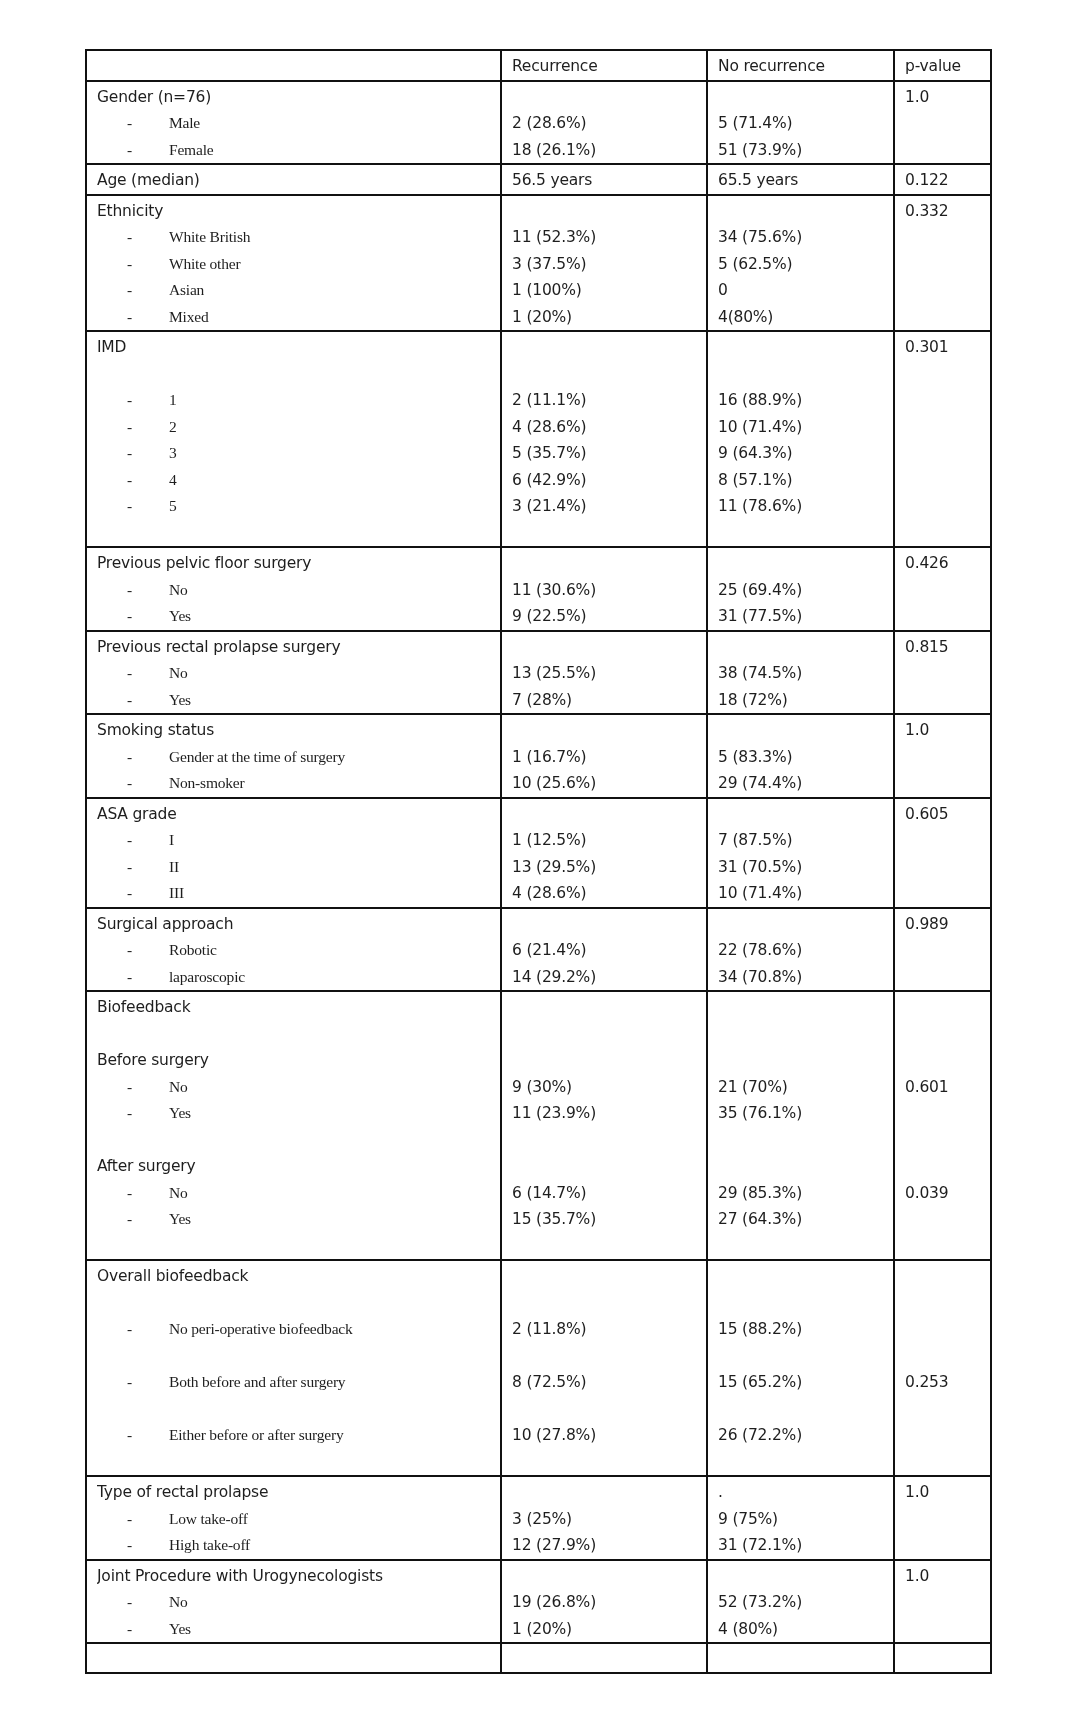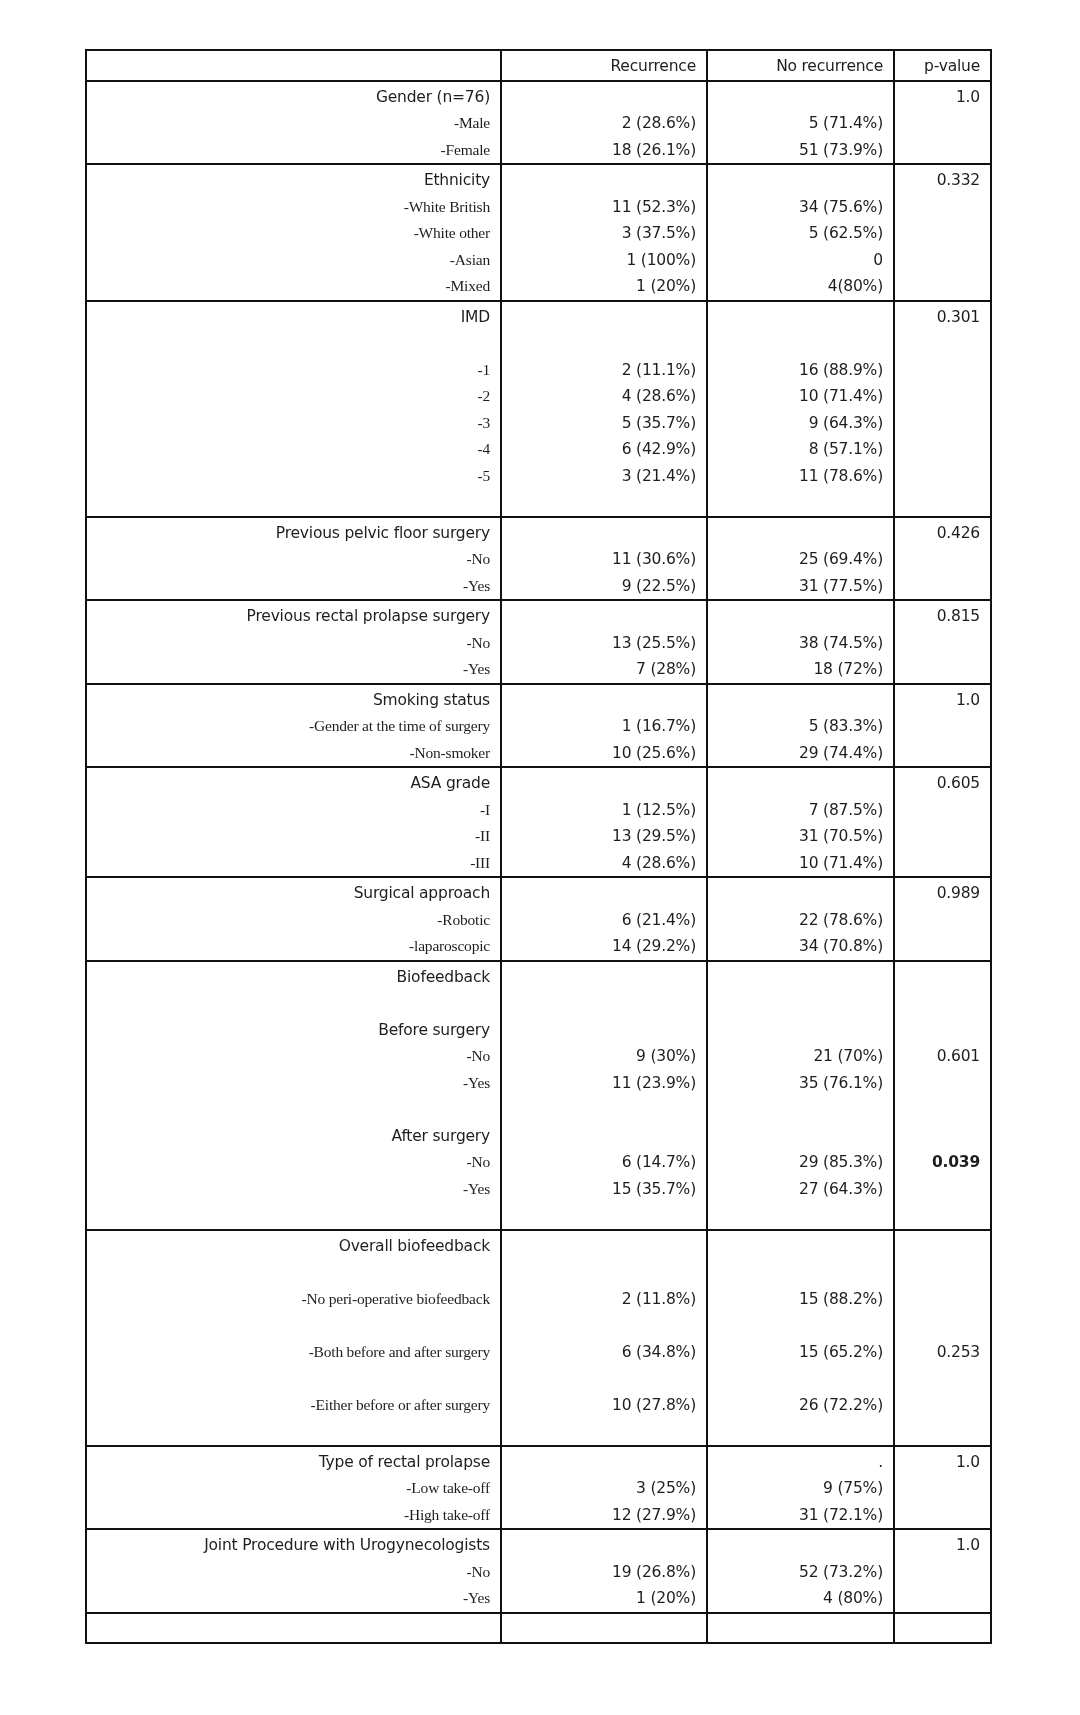--- a/index.html
+++ b/index.html
@@ -12,7 +12,7 @@
   }
   table.results td, table.results th {
     border: 2px solid #111; vertical-align: top; padding: 2px 10px 0 10px;
-    text-align: right; font-weight: normal; line-height: 26.5px;
+    text-align: left; font-weight: normal; line-height: 26.5px;
   }
   col.c1 { width: 415px; } col.c2 { width: 206px; } col.c3 { width: 187px; } col.c4 { width: 97px; }
   .line { height: 26.5px; white-space: nowrap; overflow: hidden; }

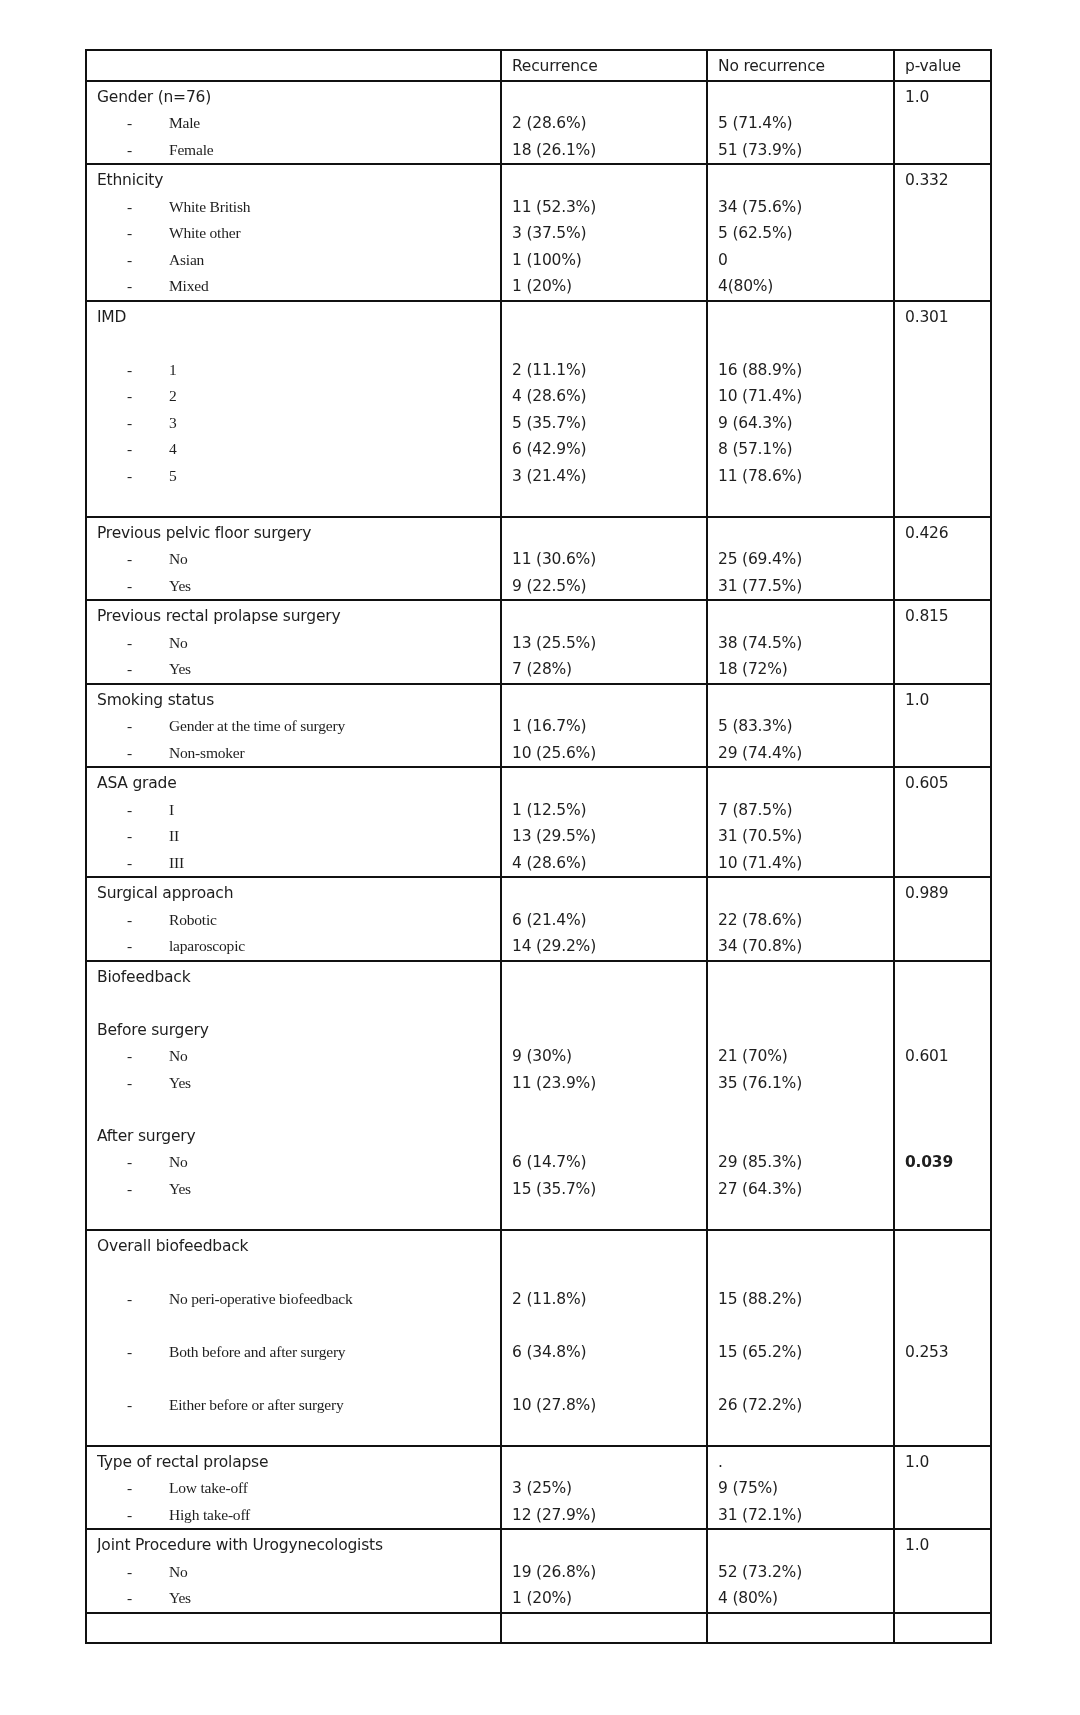--- a/index.html
+++ b/index.html
@@ -63,6 +63,20 @@
       </tr>
       <tr>
         <td>
+          <div class="line">Age (median)</div>
+        </td>
+        <td>
+          <div class="line">56.5 years</div>
+        </td>
+        <td>
+          <div class="line">65.5 years</div>
+        </td>
+        <td class="pcell">
+          <div>0.122</div>
+        </td>
+      </tr>
+      <tr>
+        <td>
           <div class="line">Ethnicity</div>
           <div class="line sub"><span class="dash">-</span><span>White British</span></div>
           <div class="line sub"><span class="dash">-</span><span>White other</span></div>

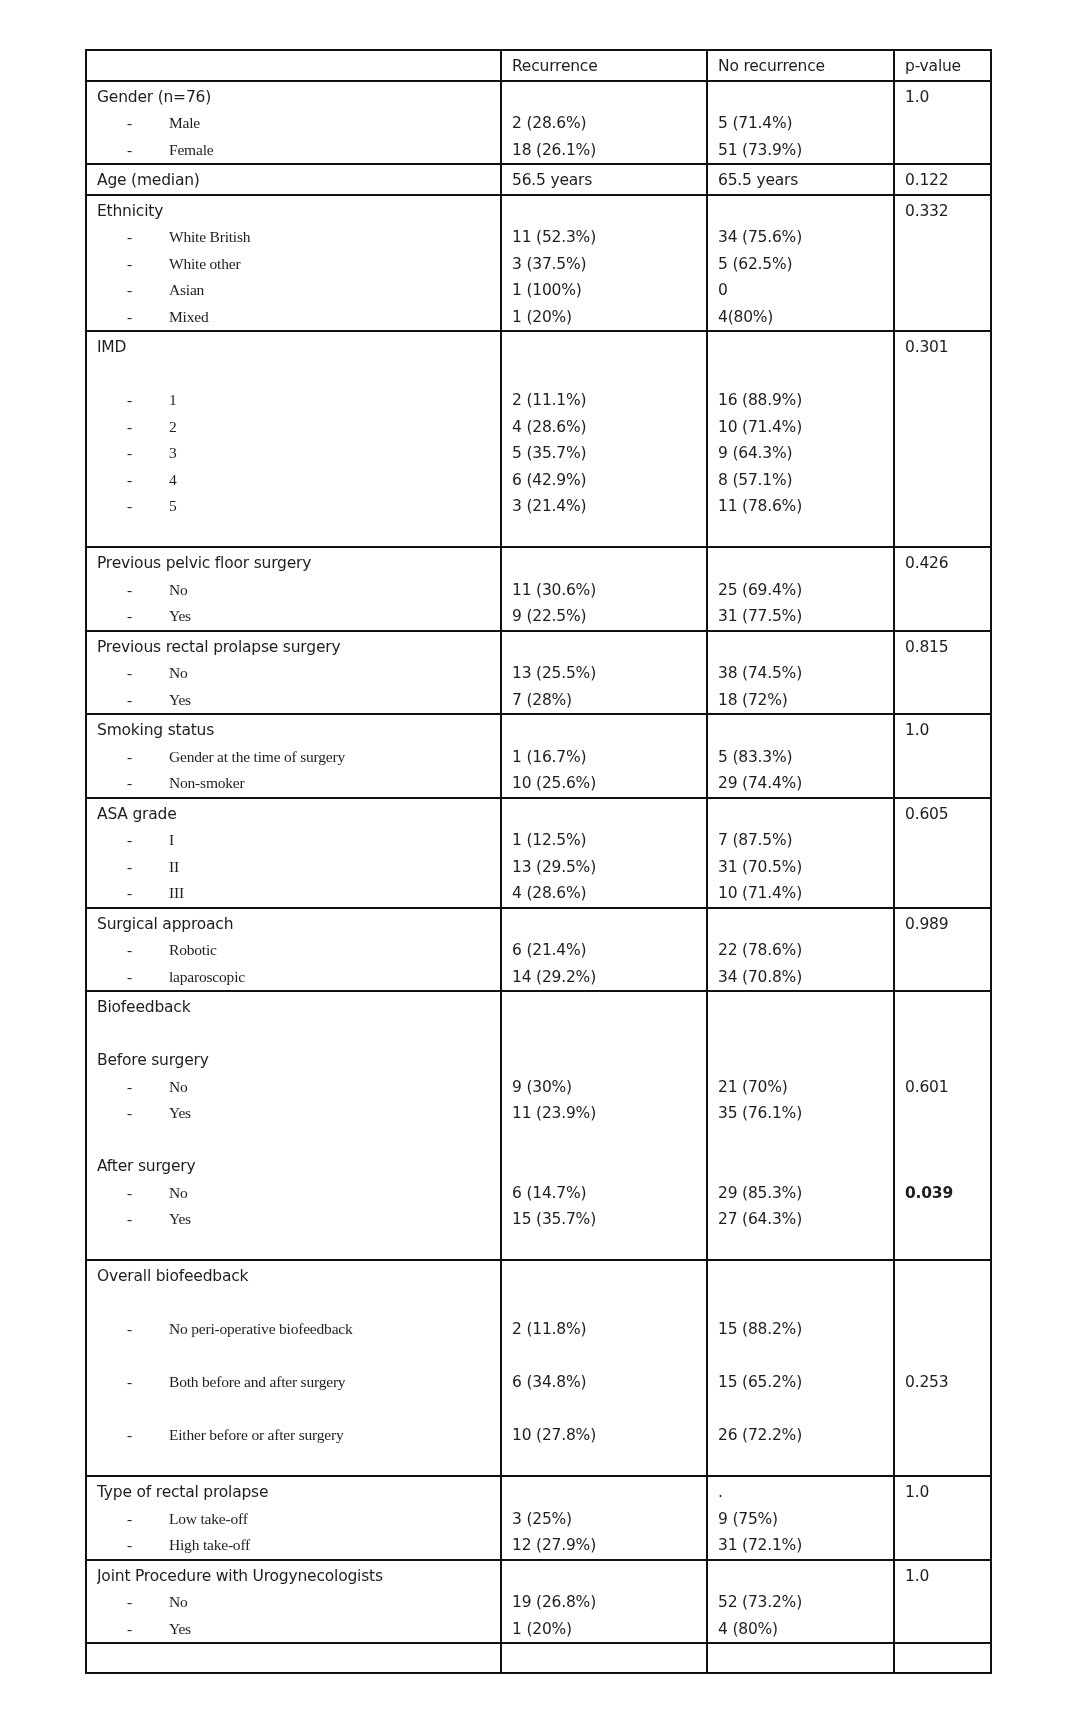--- a/index.html
+++ b/index.html
@@ -19,7 +19,7 @@
   .sub { padding-left: 30px; position: relative; font-family: Liberation Serif, serif; }
   .sub .dash { display: inline-block; width: 42px; }
   td.pcell { vertical-align: middle; }
-  .bold { font-weight: bold; }
+  .bold { font-weight: normal; }
   tr.empty td { height: 26px; }
 </style>
 </head>

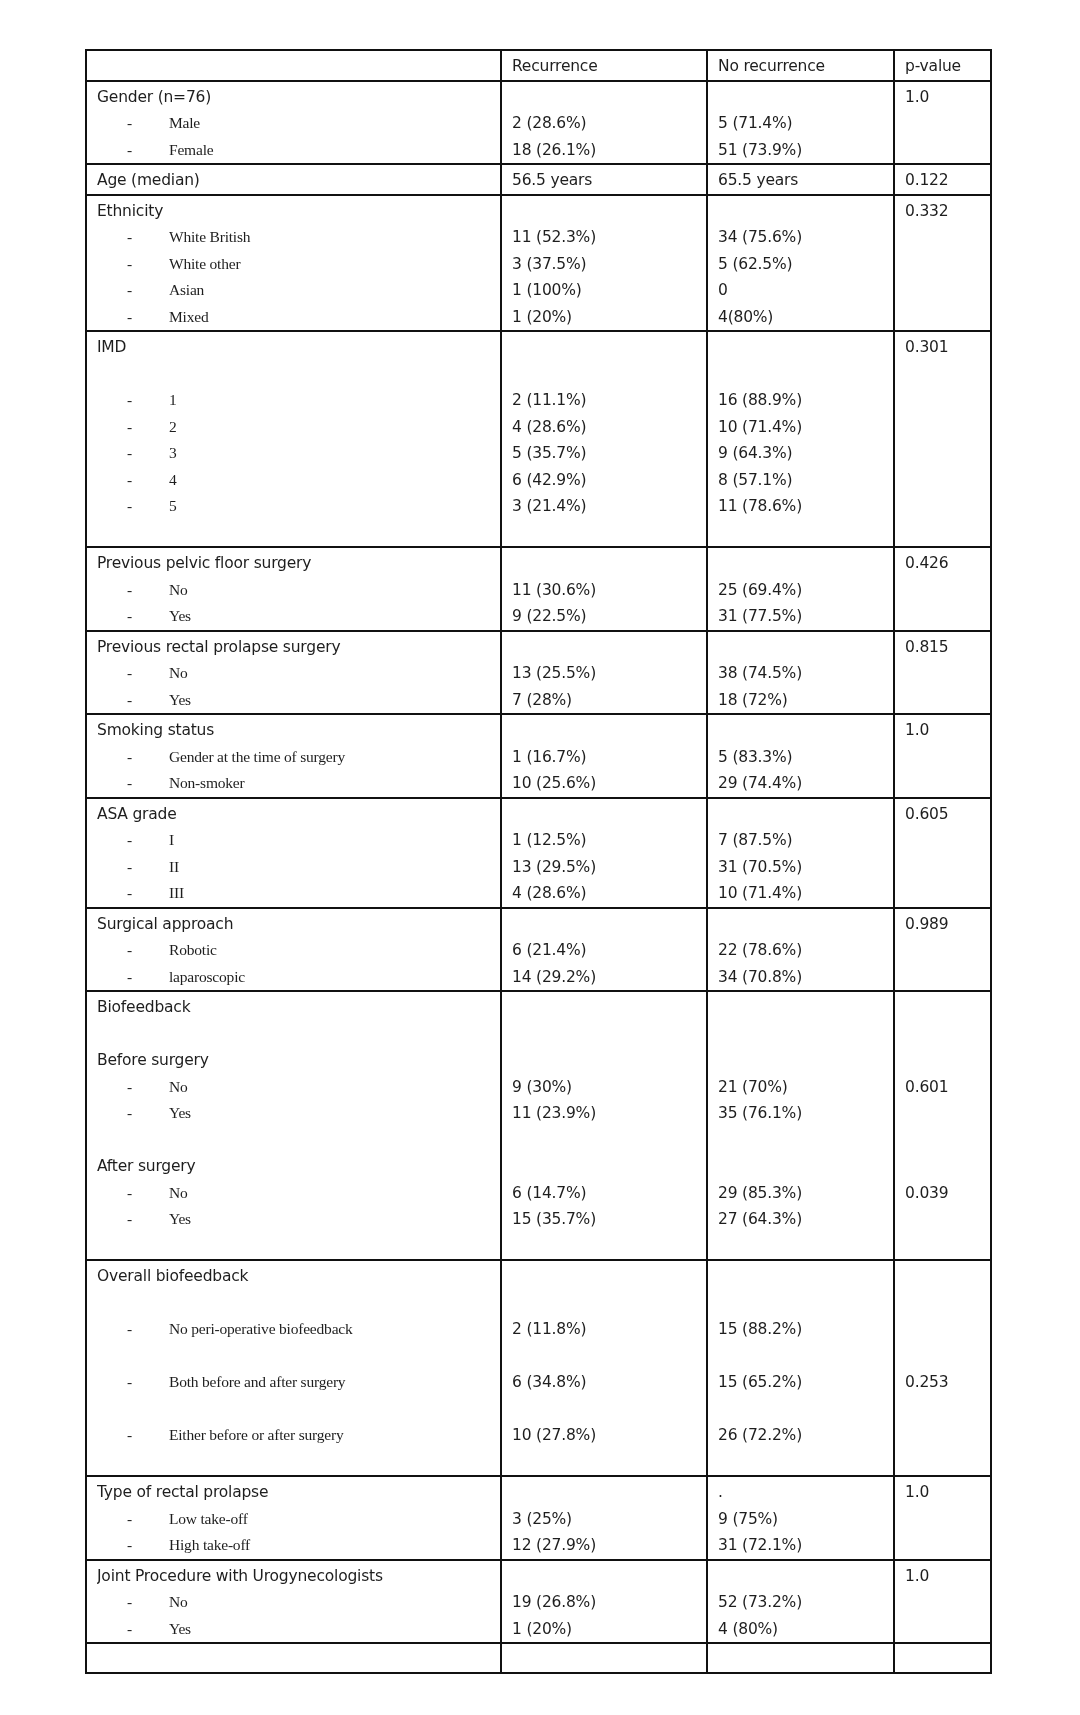--- a/index.html
+++ b/index.html
@@ -305,7 +305,7 @@
           <div class="line"></div>
           <div class="line">2 (11.8%)</div>
           <div class="line"></div>
-          <div class="line">6 (34.8%)</div>
+          <div class="line">8 (72.5%)</div>
           <div class="line"></div>
           <div class="line">10 (27.8%)</div>
           <div class="line"></div>

